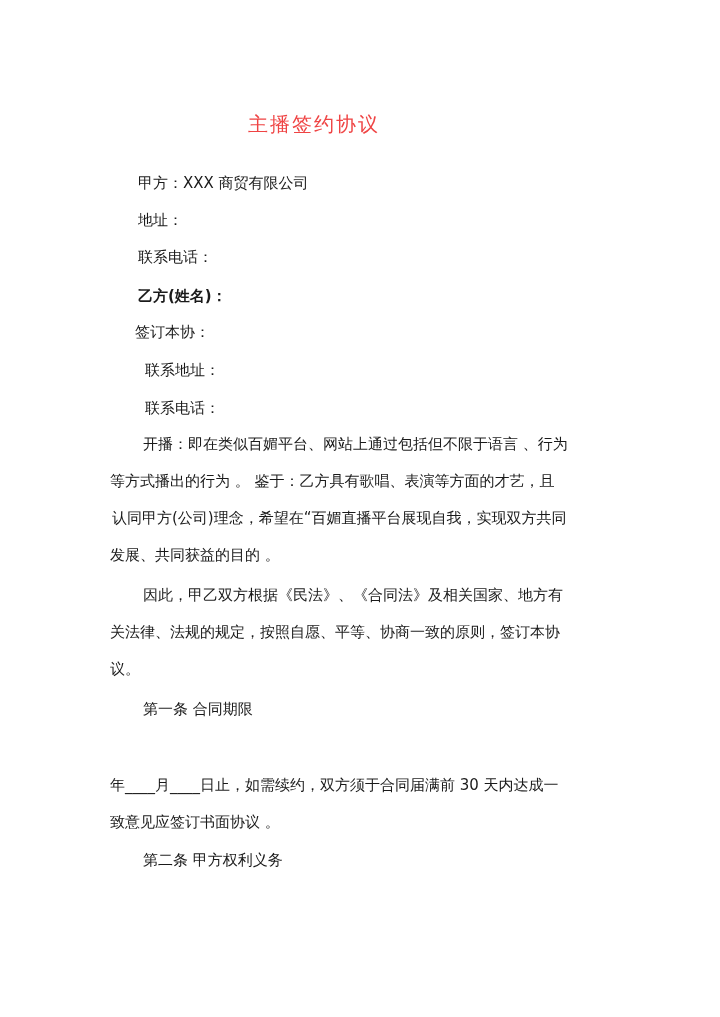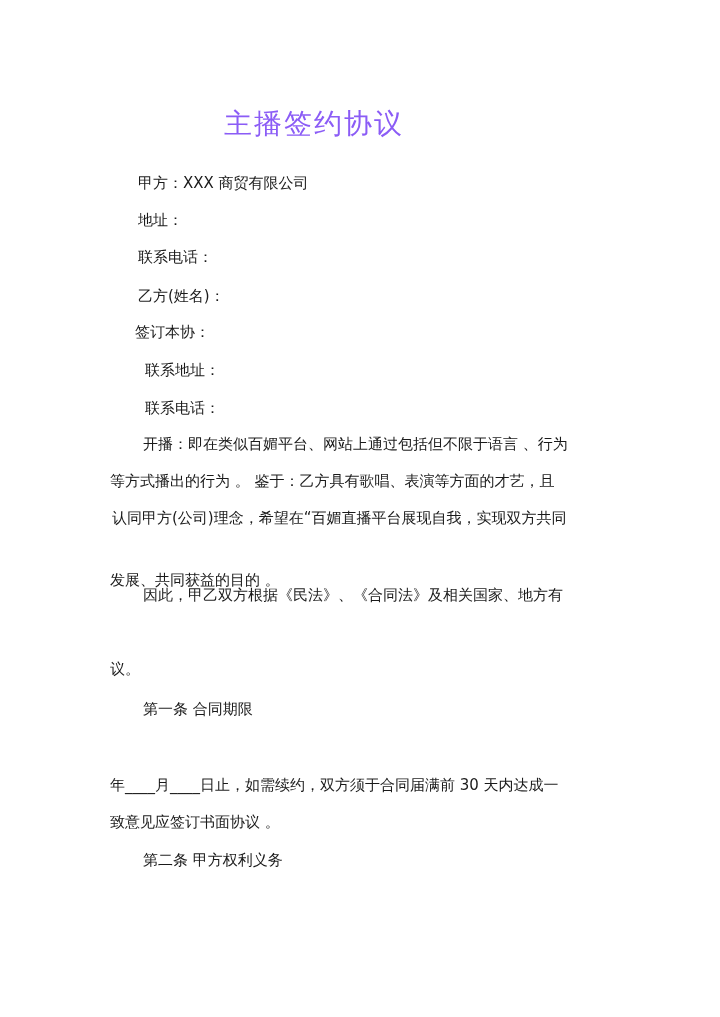--- a/index.html
+++ b/index.html
@@ -29,9 +29,9 @@
       width: 628px;
       text-align: center;
       font-family: "DejaVu Serif", "Liberation Serif", serif;
-      font-size: 28px;
+      font-size: 20px;
       letter-spacing: 2px;
-      color: #8b5cf6;
+      color: #ef4444;
       line-height: 40px;
     }
     .line {

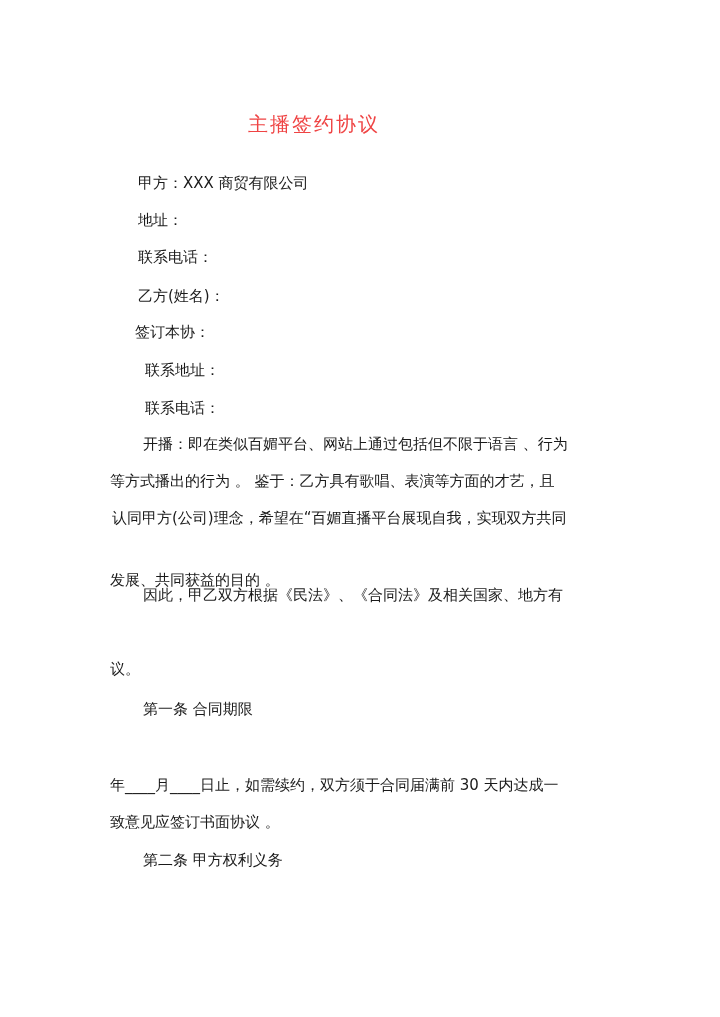--- a/index.html
+++ b/index.html
@@ -53,7 +53,7 @@
   <div class="line" style="left:138px; top:208px;">地址：</div>
   <div class="line" style="left:138px; top:245px;">联系电话：</div>
 
-  <div class="line" style="left:138px; top:284px;">乙方(姓名)：</div>
+  <div class="line" style="left:138px; top:284px;font-weight:bold;">乙方(姓名)：</div>
   <div class="line" style="left:135px; top:320px;">签订本协：</div>
   <div class="line" style="left:145px; top:358px;">联系地址：</div>
   <div class="line" style="left:145px; top:396px;">联系电话：</div>

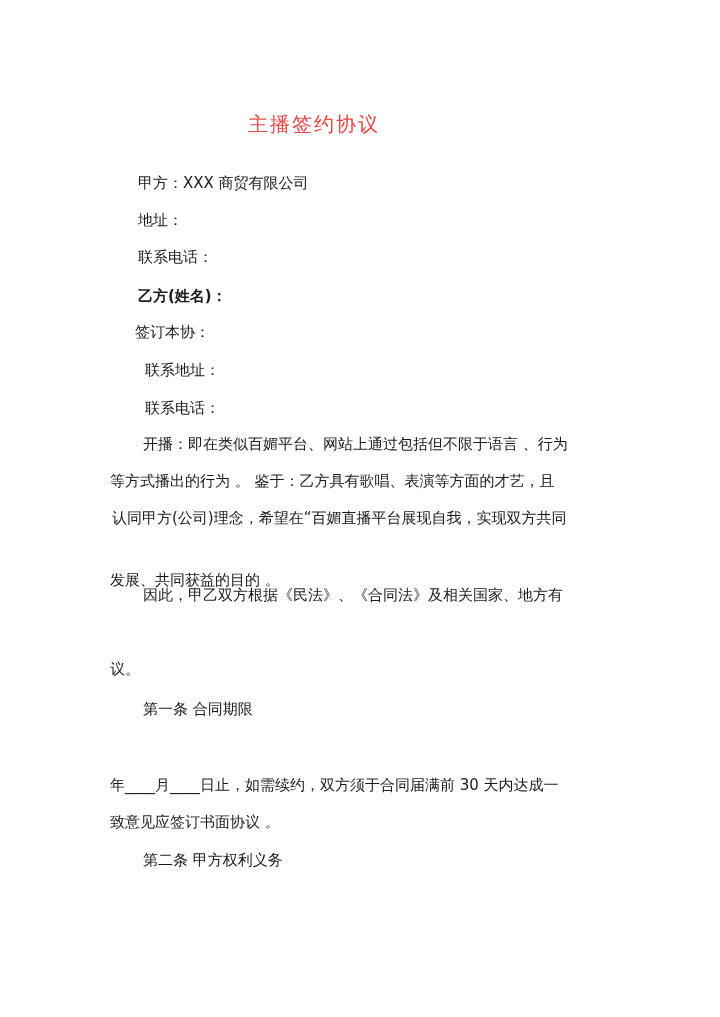--- a/index.html
+++ b/index.html
@@ -61,7 +61,7 @@
   <div class="line" style="left:143px; top:432px;">开播：即在类似百媚平台、网站上通过包括但不限于语言 、行为</div>
   <div class="line" style="left:110px; top:469px;">等方式播出的行为 。  鉴于：乙方具有歌唱、表演等方面的才艺，且</div>
   <div class="line" style="left:112px; top:506px;">认同甲方(公司)理念，希望在“百媚直播平台展现自我，实现双方共同</div>
-  <div class="line" style="left:110px; top:568px;">发展、共同获益的目的 。</div>
+  <div class="line" style="left:110px; top:543px;">发展、共同获益的目的 。</div>
 
   <div class="line" style="left:143px; top:583px;">因此，甲乙双方根据《民法》、《合同法》及相关国家、地方有</div>
   <div class="line" style="left:110px; top:657px;">议。</div>

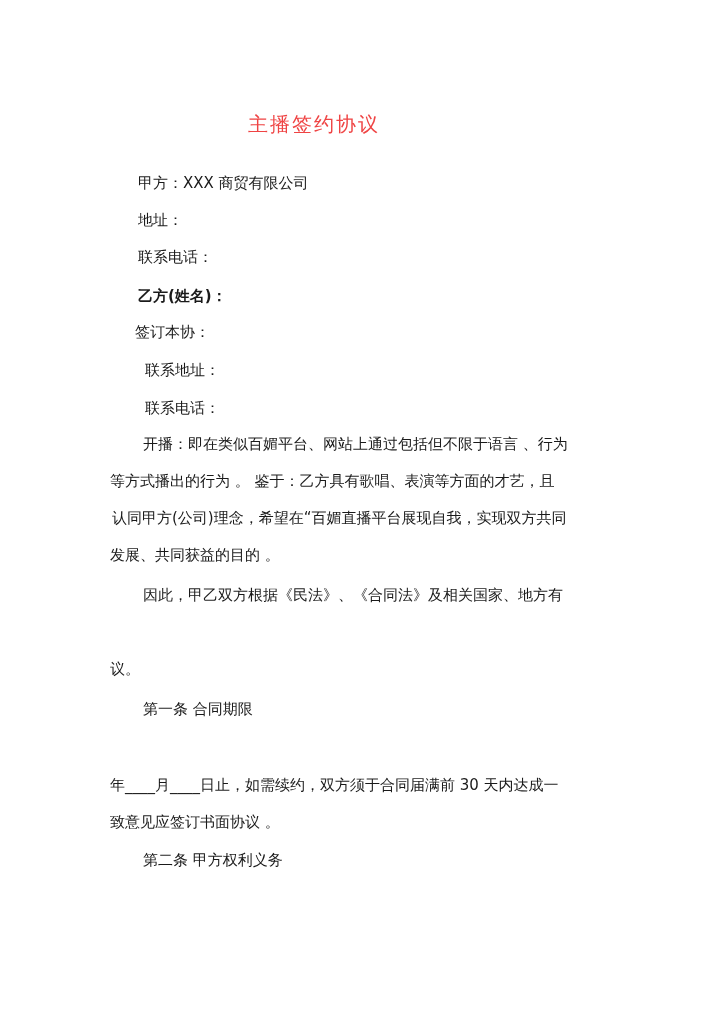--- a/index.html
+++ b/index.html
@@ -64,6 +64,7 @@
   <div class="line" style="left:110px; top:543px;">发展、共同获益的目的 。</div>
 
   <div class="line" style="left:143px; top:583px;">因此，甲乙双方根据《民法》、《合同法》及相关国家、地方有</div>
+  <div class="line" style="left:110px; top:620px;">关法律、法规的规定，按照自愿、平等、协商一致的原则，签订本协</div>
   <div class="line" style="left:110px; top:657px;">议。</div>
 
   <div class="line" style="left:143px; top:697px;">第一条  合同期限</div>

